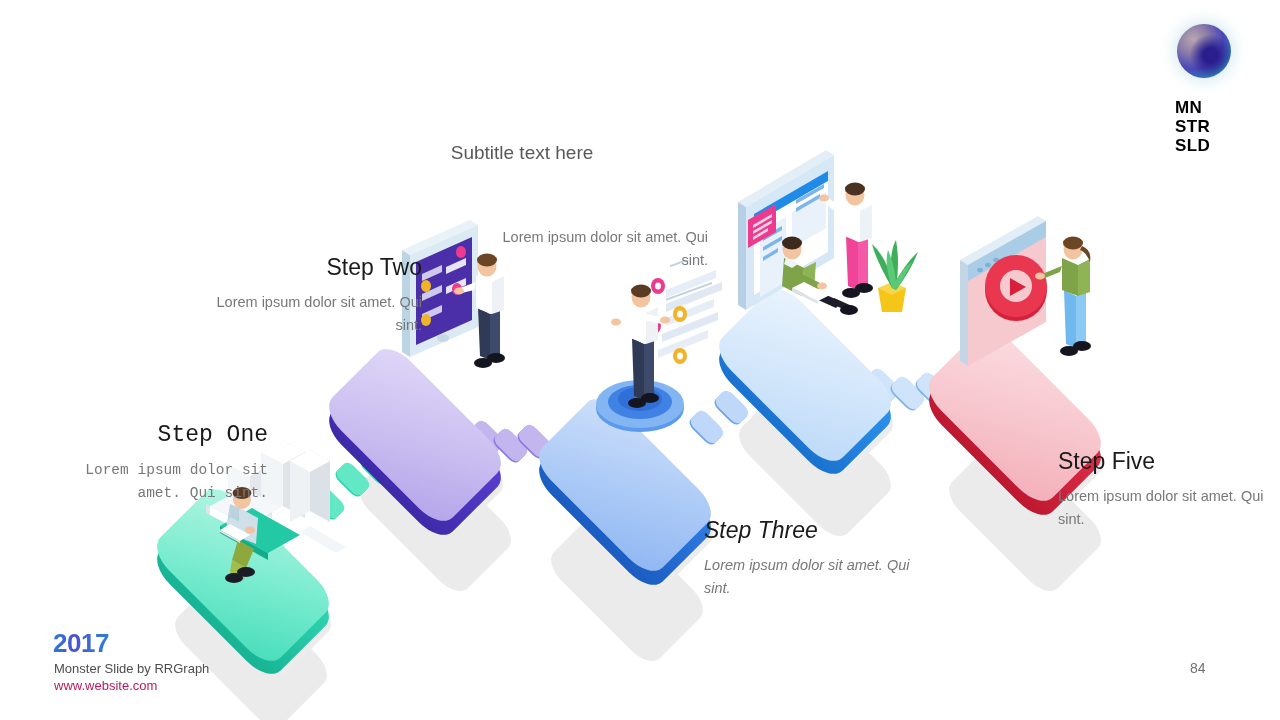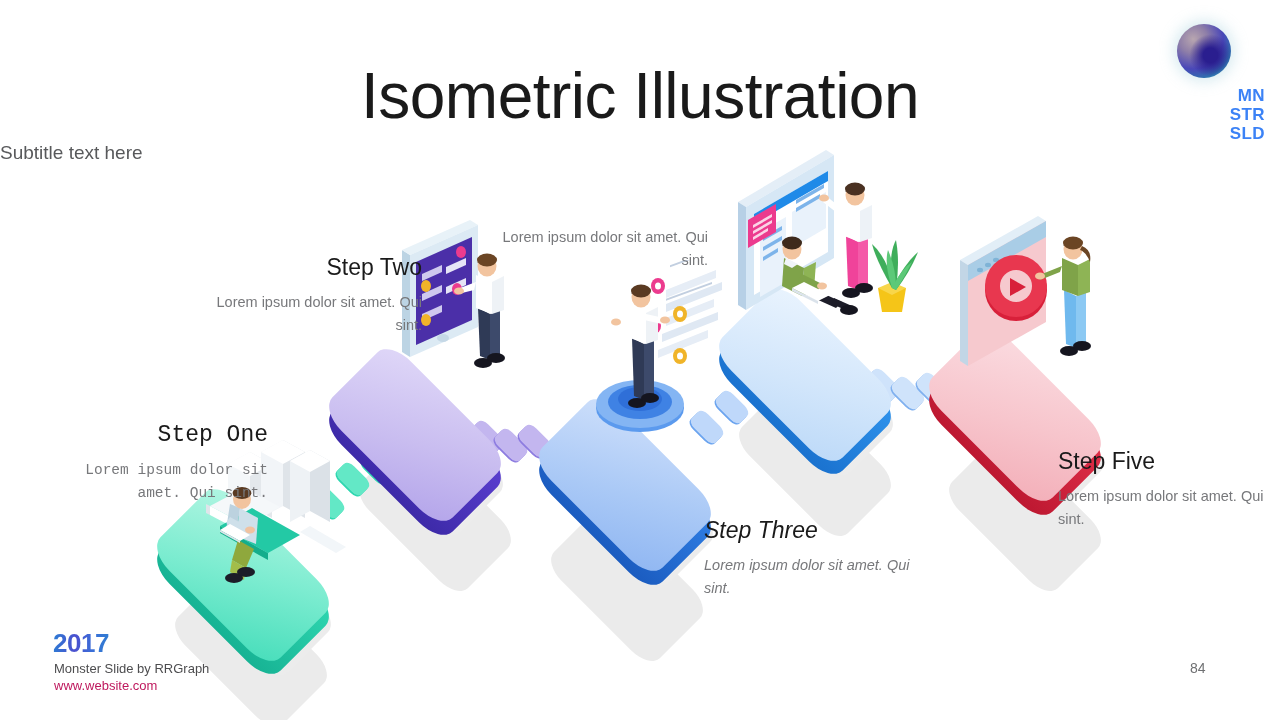--- a/index.html
+++ b/index.html
@@ -187,7 +187,6 @@
 
 <div id="slide">
 
-  <div id="slide-title">Isometric Illustration</div>
   <div id="slide-subtitle">Subtitle text here</div>
 
   <div id="logo-block">

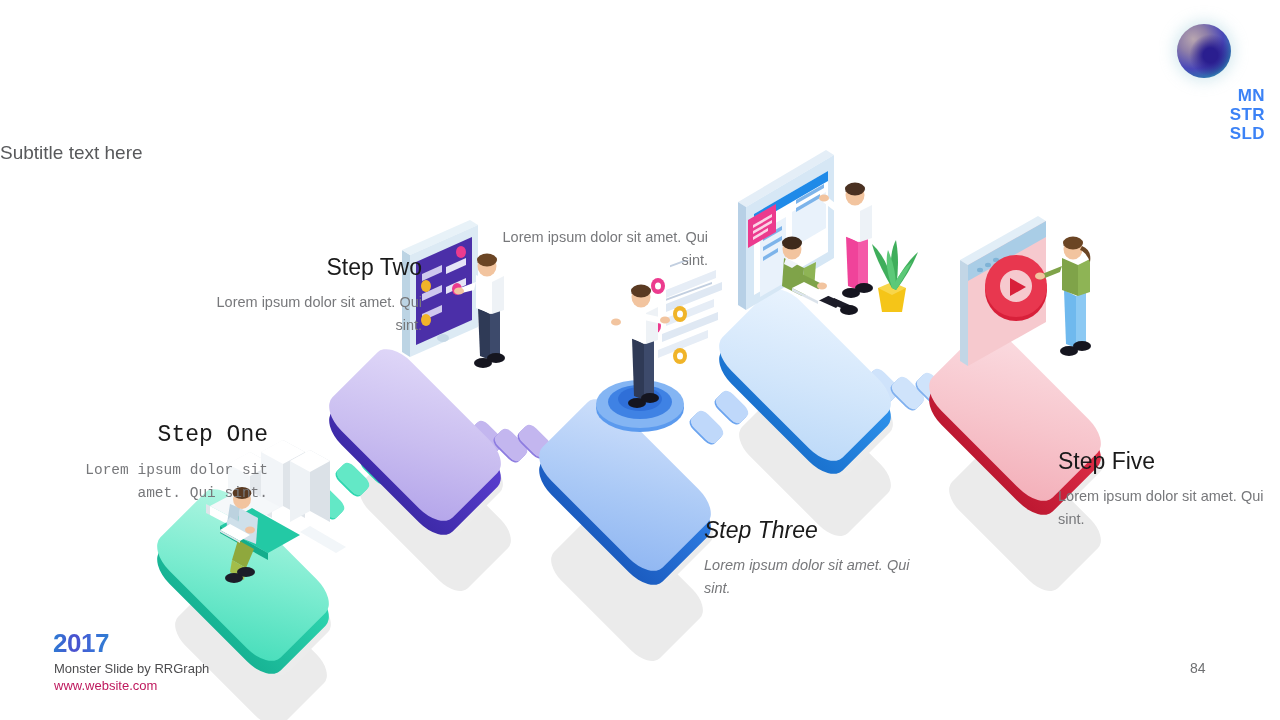--- a/index.html
+++ b/index.html
@@ -63,13 +63,12 @@
     box-shadow: 0 0 14px 4px rgba(150, 200, 215, 0.35);
   }
   .logo-text {
-    margin-top: 8px;
+    margin-top: 20px;
     font-size: 17px;
     line-height: 19px;
     font-weight: 700;
-    color: #3b82f6;
+    color: #000000;
     letter-spacing: 0.4px;
-    text-align: right;
   }
 
   

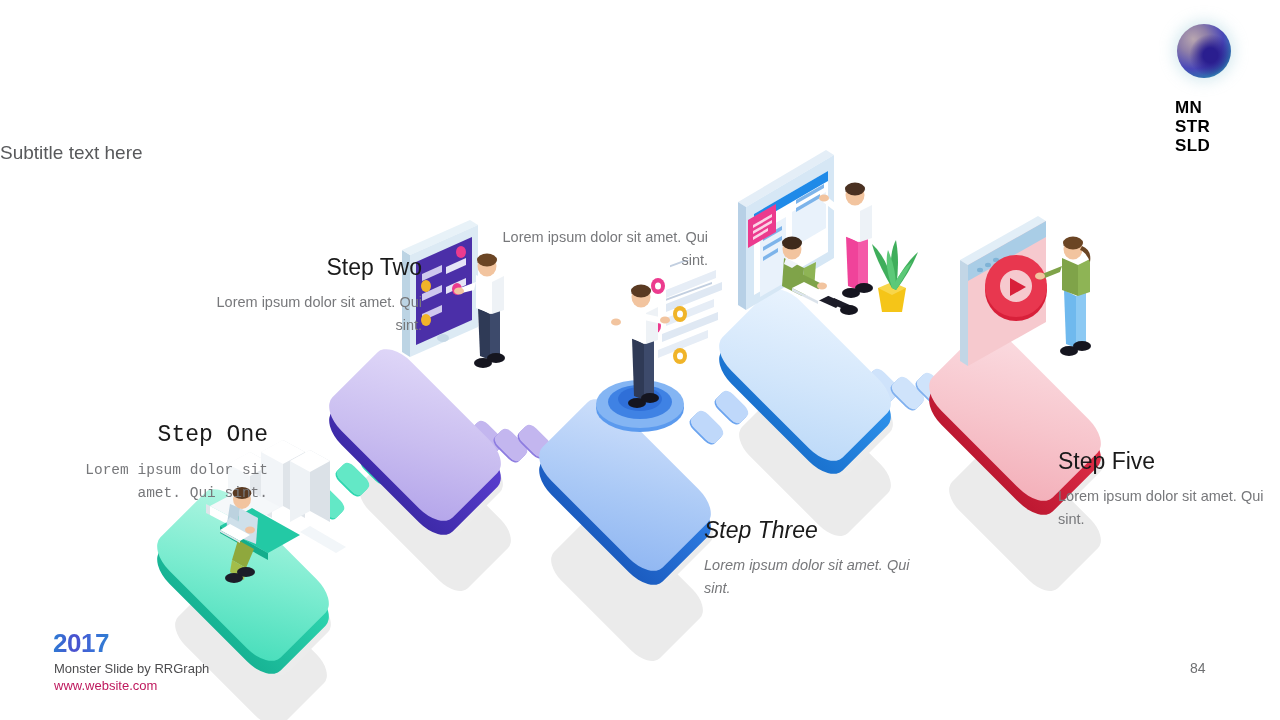--- a/index.html
+++ b/index.html
@@ -37,7 +37,7 @@
     left: 0;
     top: 140px;
     width: 1044px;
-    text-align: left;
+    text-align: center;
     font-size: 19px;
     line-height: 26px;
     font-weight: 400;

